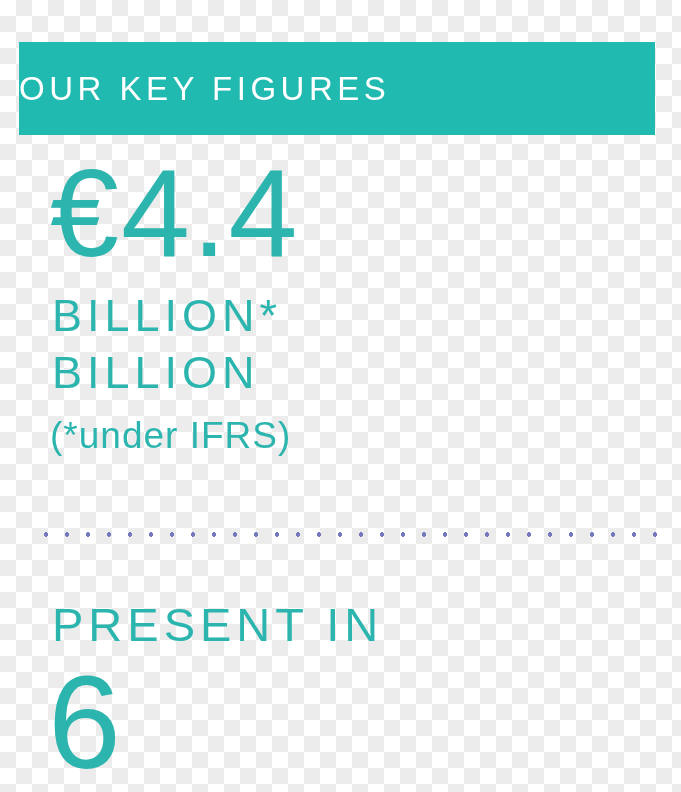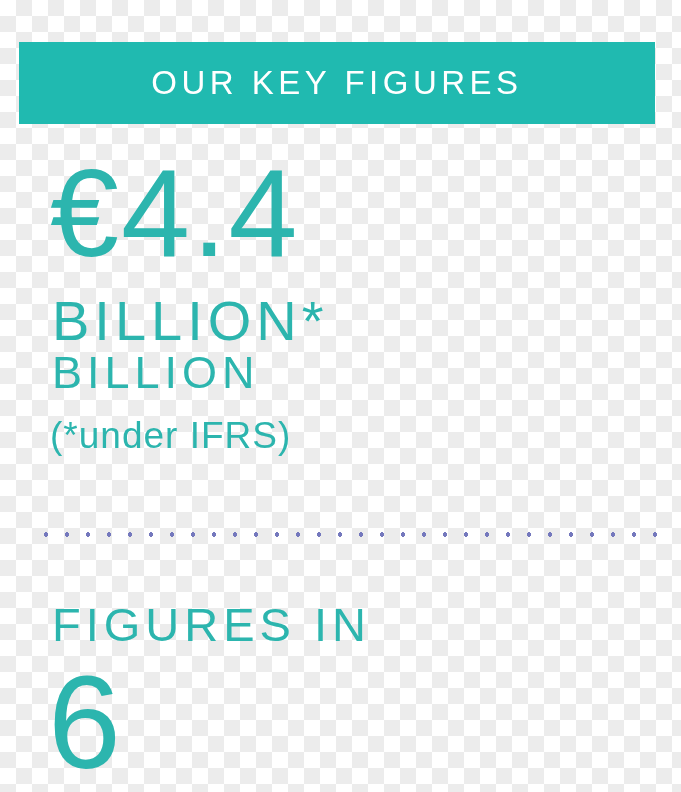--- a/index.html
+++ b/index.html
@@ -19,9 +19,9 @@
   }
 
   .banner{
-    position:absolute;left:19px;top:42px;width:636px;height:82px;
+    position:absolute;left:19px;top:42px;width:636px;height:93px;
     background:var(--banner-bg,#20bab0);
-    display:flex;align-items:center;justify-content:center;gap:18px;
+    display:flex;align-items:center;justify-content:space-between;gap:18px;
     color:var(--banner-text,#ffffff);
     font-weight:300;
   }

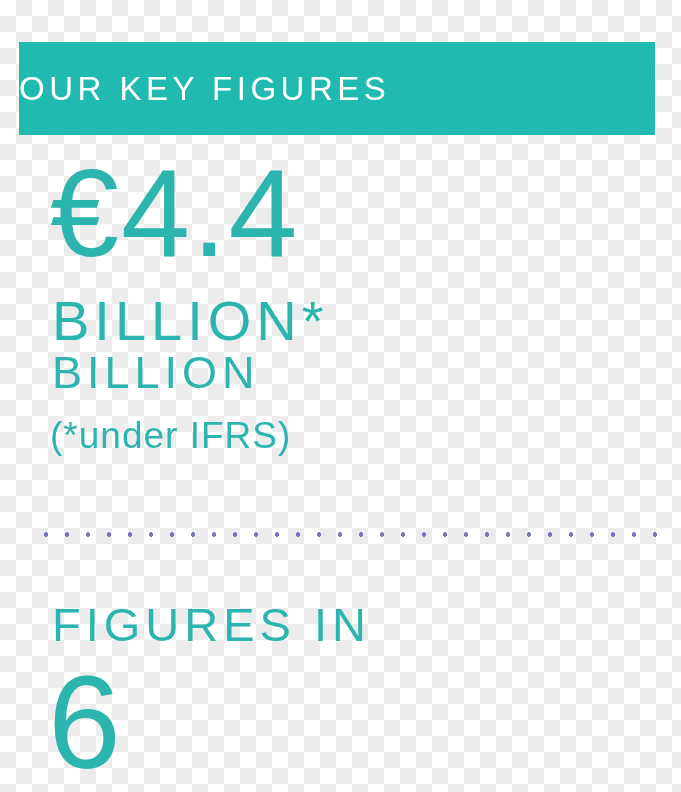--- a/index.html
+++ b/index.html
@@ -31,7 +31,7 @@
   .teal{color:var(--accent,#2cb5ae);font-weight:300;line-height:1;white-space:nowrap;}
 
   .amount{position:absolute;left:50px;top:151px;font-size:124px;letter-spacing:2px;}
-  .unit{position:absolute;left:52px;top:293px;font-size:56px;letter-spacing:5px;}
+  .unit{position:absolute;left:52px;top:293px;font-size:45px;letter-spacing:5px;}
   .rev-label{position:absolute;left:52px;top:350px;font-size:45px;letter-spacing:5px;}
   .footnote{position:absolute;left:50px;top:417px;font-size:37px;letter-spacing:1px;}
 

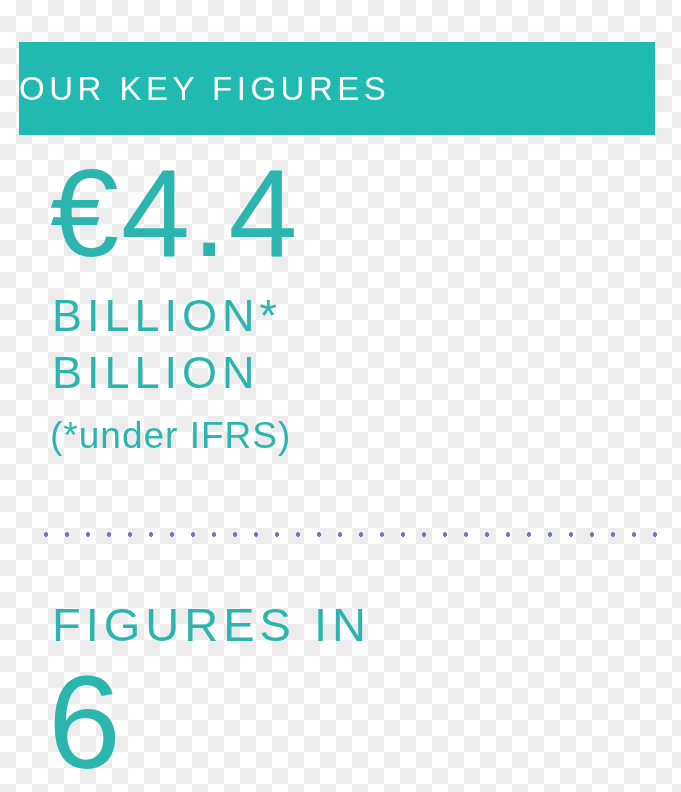--- a/index.html
+++ b/index.html
@@ -66,7 +66,7 @@
   <div class="divider"></div>
 
   <section>
-    <div class="teal presence-prefix">FIGURES IN</div>
+    <div class="teal presence-prefix">PRESENT IN</div>
     <div class="count-line">
       <span class="teal count">6</span>
     </div>

